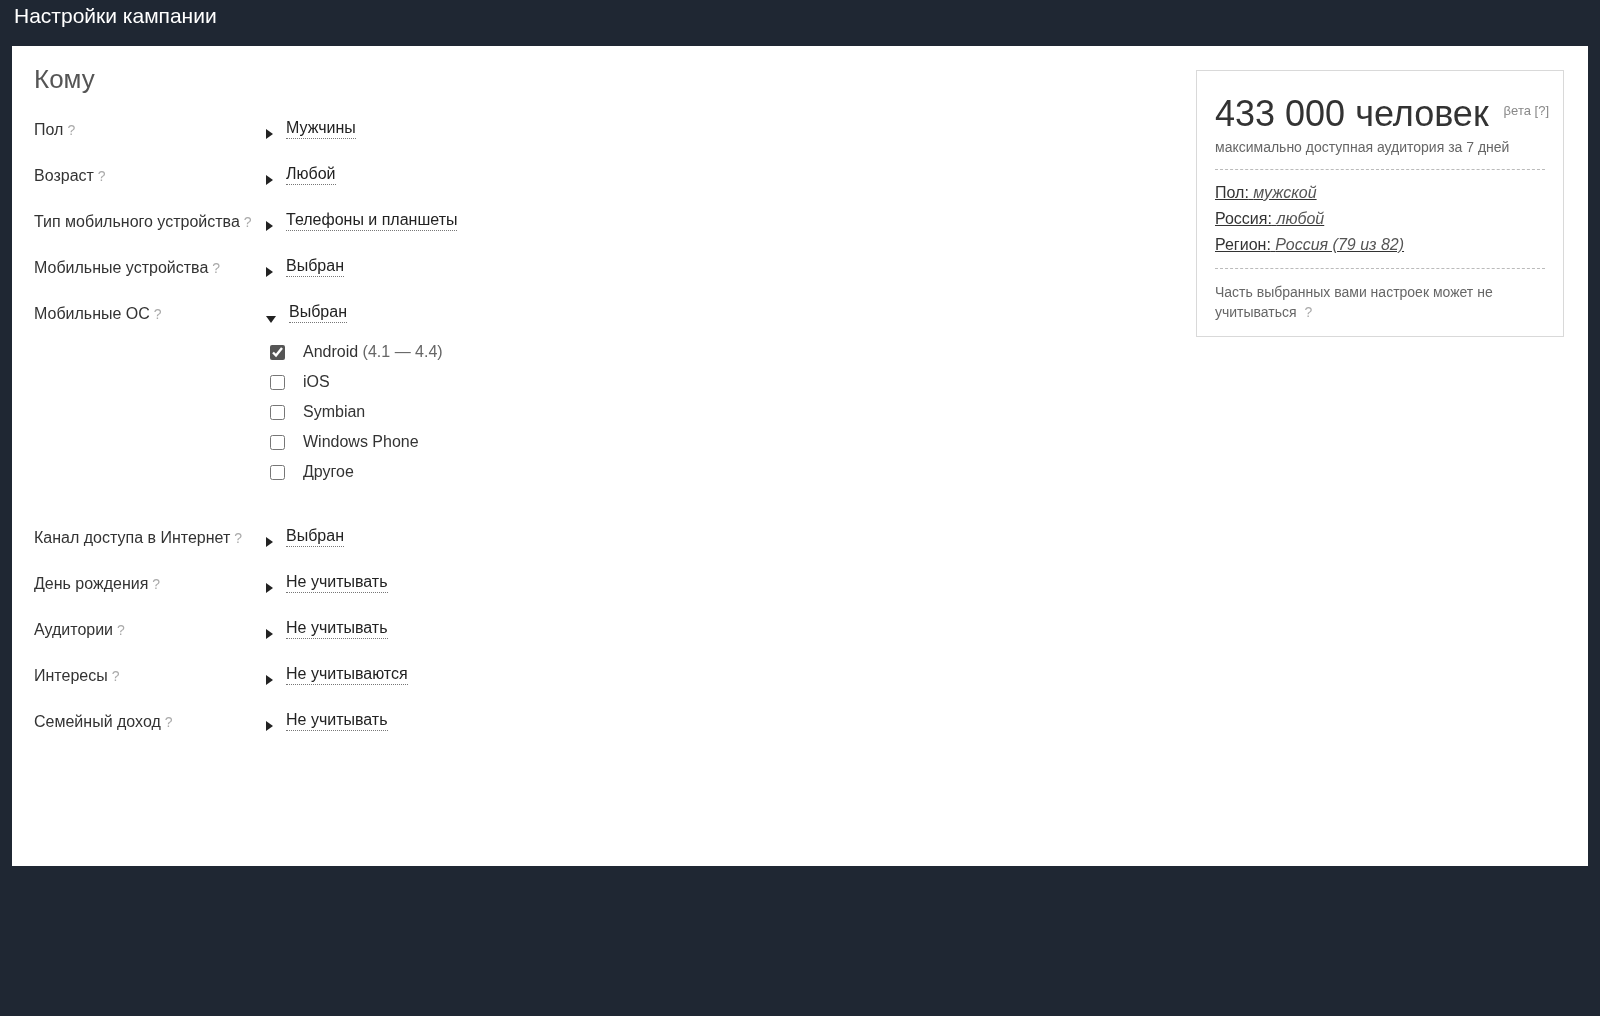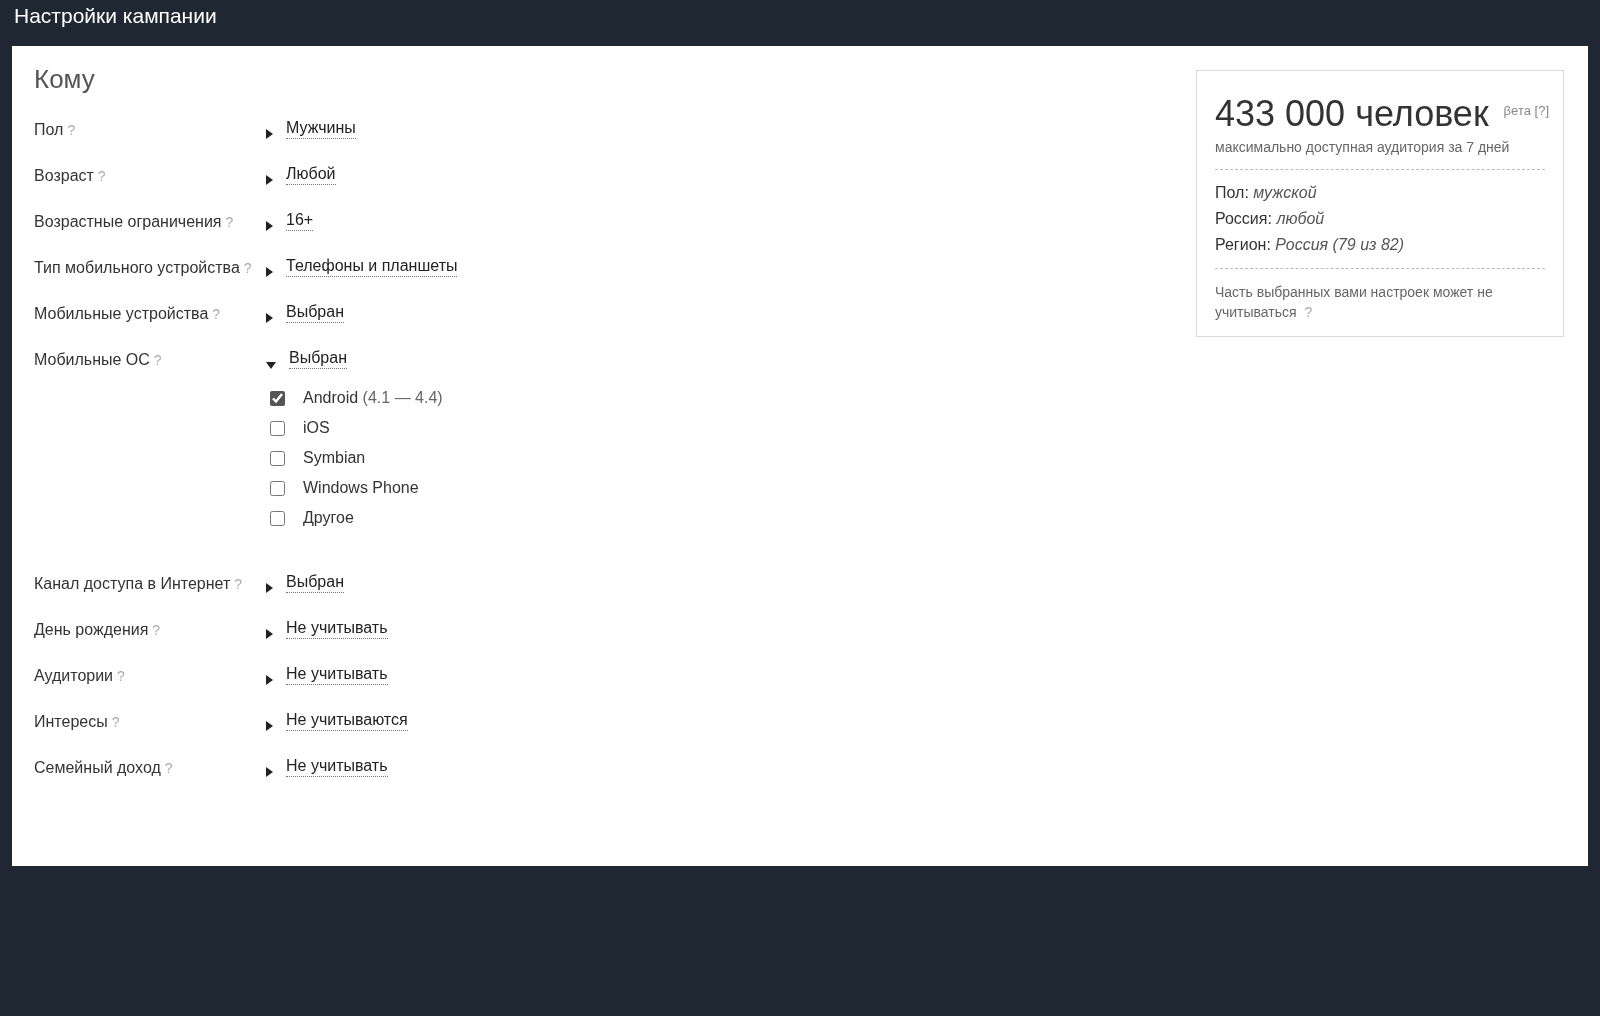--- a/index.html
+++ b/index.html
@@ -138,6 +138,7 @@
     font-size: 16px;
     color: #333;
     margin: 8px 0;
+    text-decoration: underline;
   }
   .sidebox .line .ital { font-style: italic; color: #555; }
   .sidebox .note {

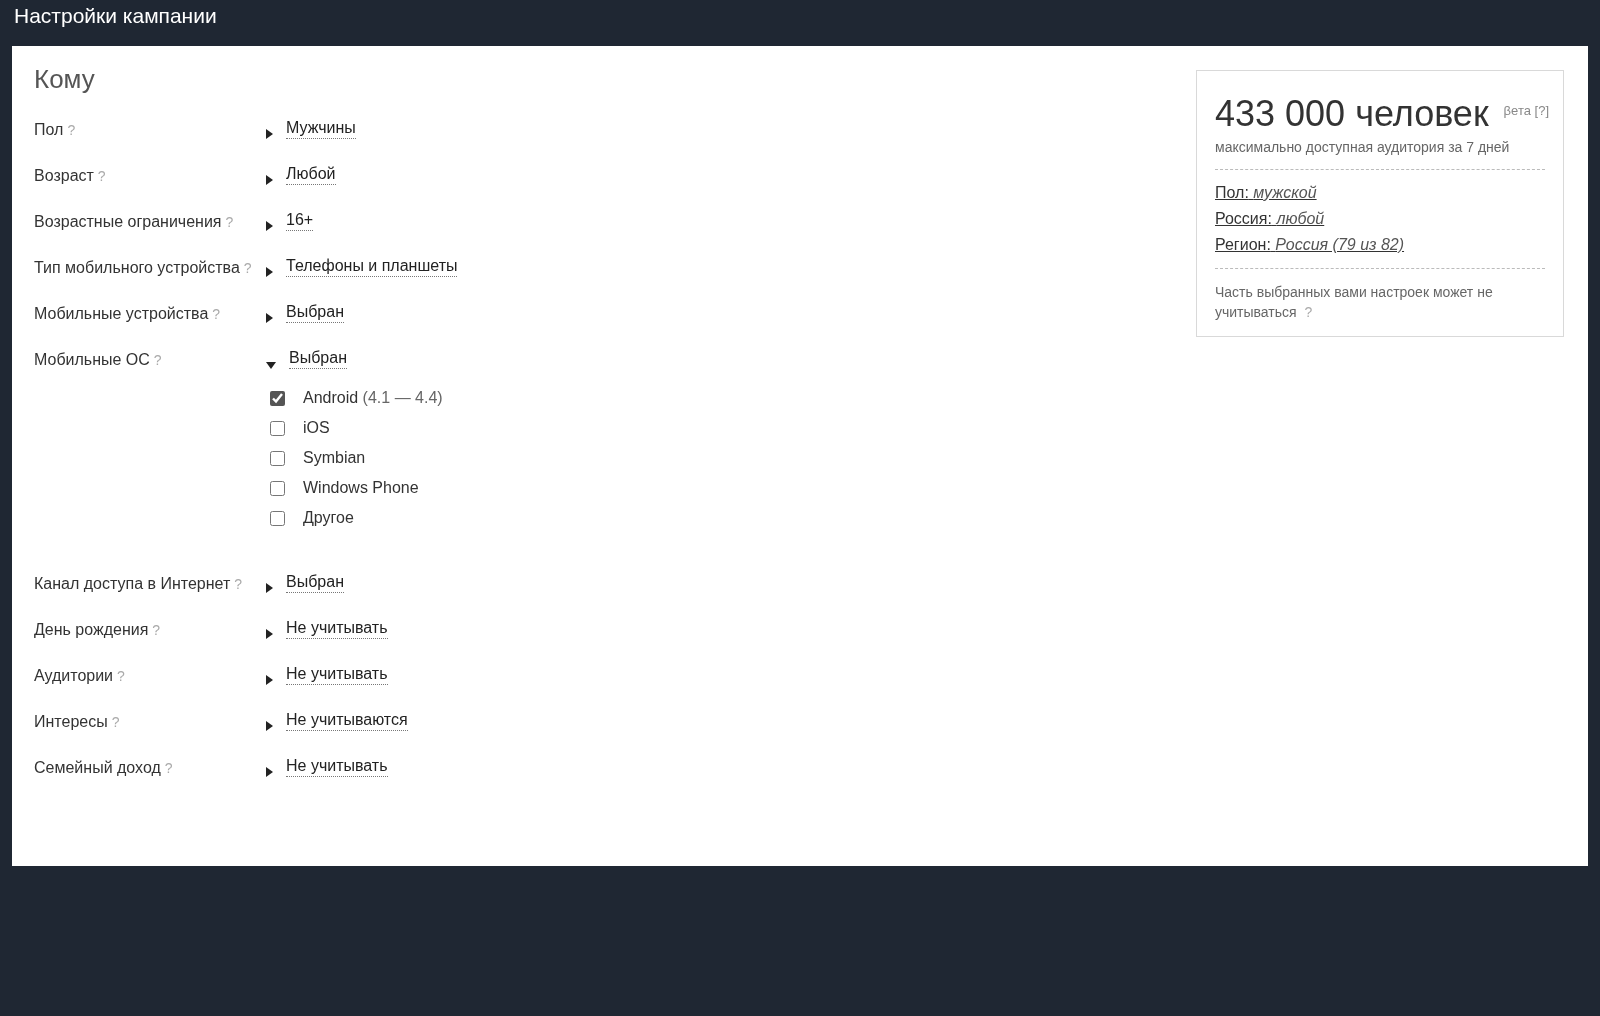--- a/index.html
+++ b/index.html
@@ -182,17 +182,6 @@
         </div>
       </div>
 
-      <div class="row">
-        <div class="row-label">
-          <span>Возрастные ограничения</span><span class="hint">?</span>
-        </div>
-        <div class="row-value-wrap">
-          <div class="row-value-line">
-            <span class="tri right"></span>
-            <span class="pseudo-link">16+</span>
-          </div>
-        </div>
-      </div>
 
       <div class="row">
         <div class="row-label">

